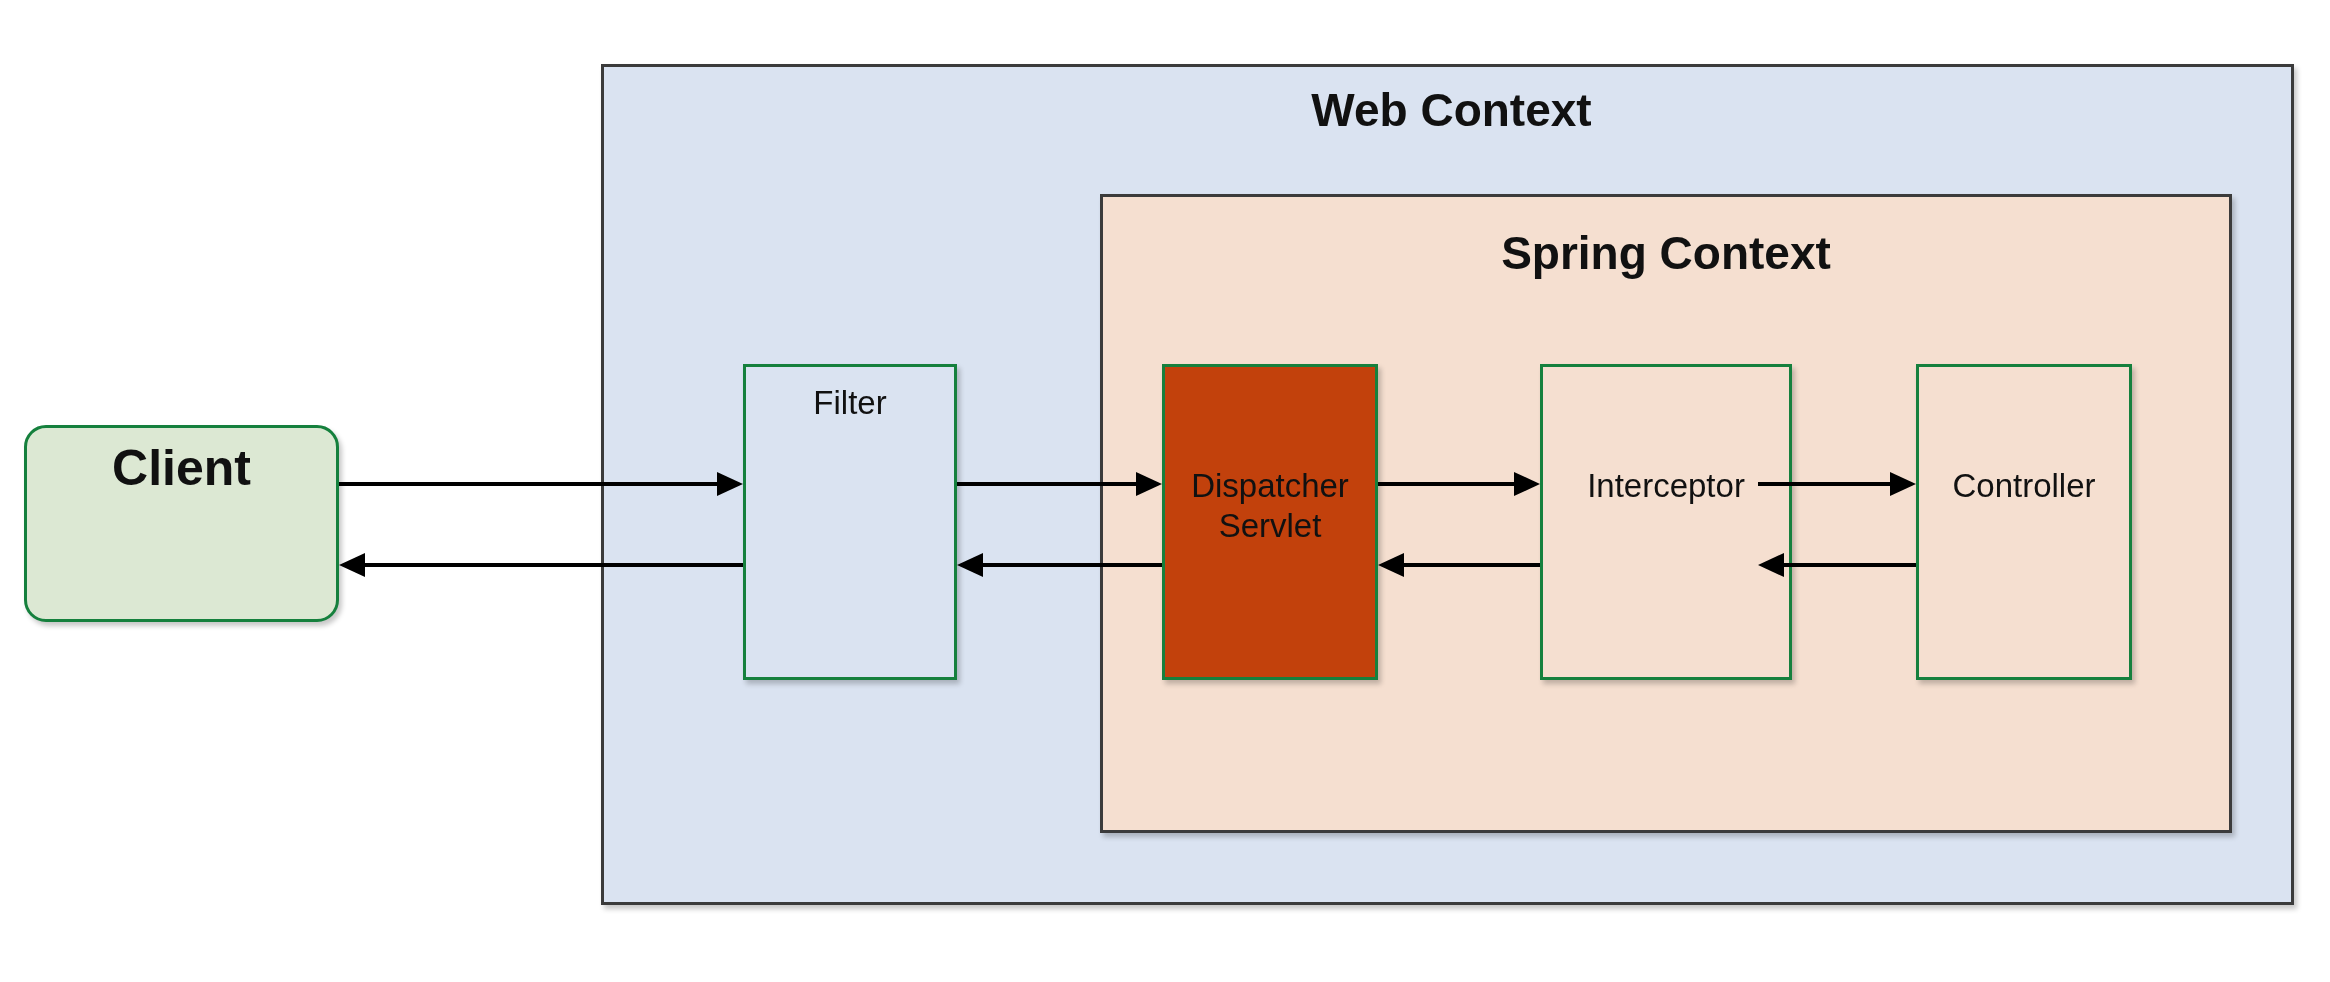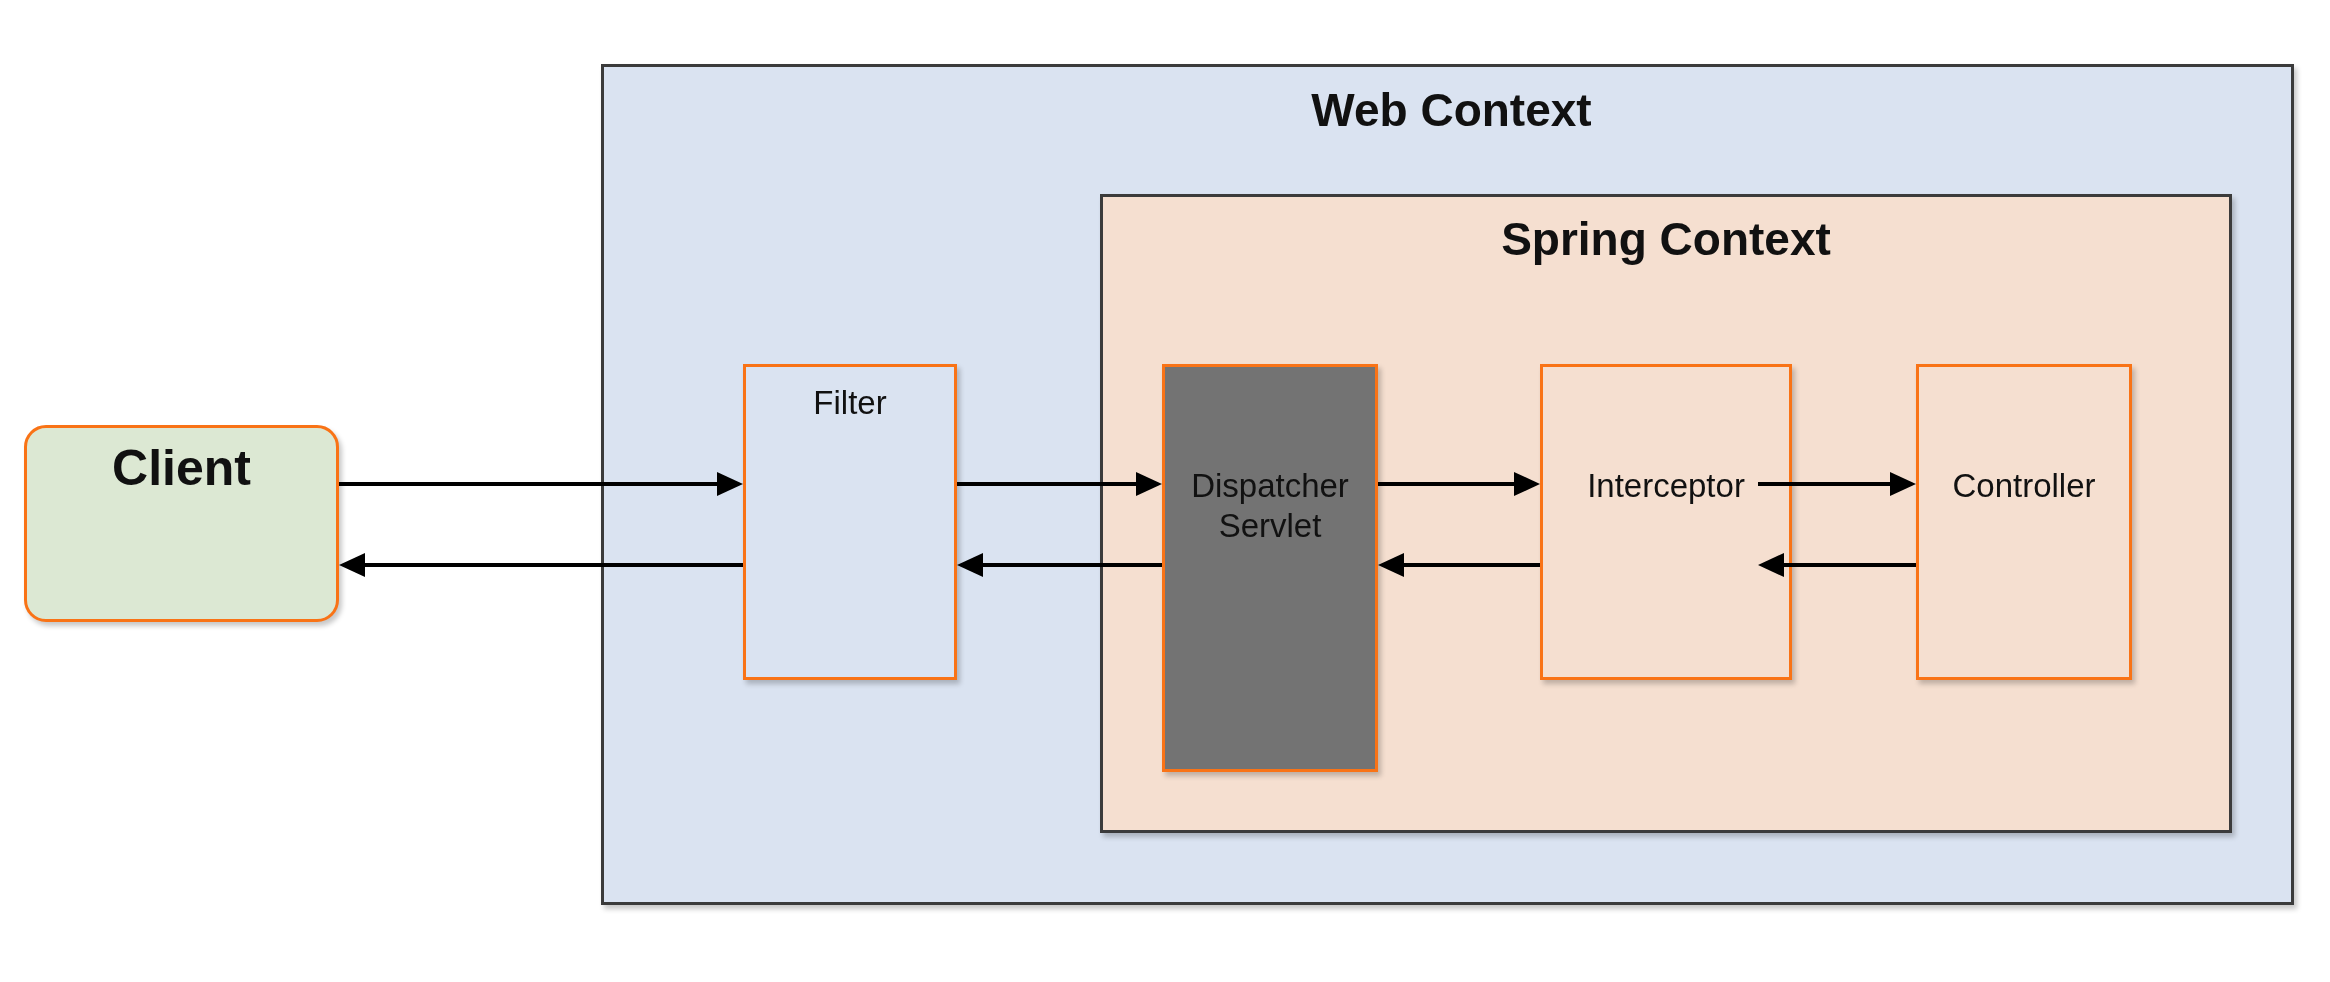--- a/index.html
+++ b/index.html
@@ -42,7 +42,7 @@
     color: #111111;
   }
   .web-context .container-title { top: 15px; padding-left: 8px; }
-  .spring-context .container-title { top: 14px; }
+  .spring-context .container-title { top: 28px; }
 
   
   .node {

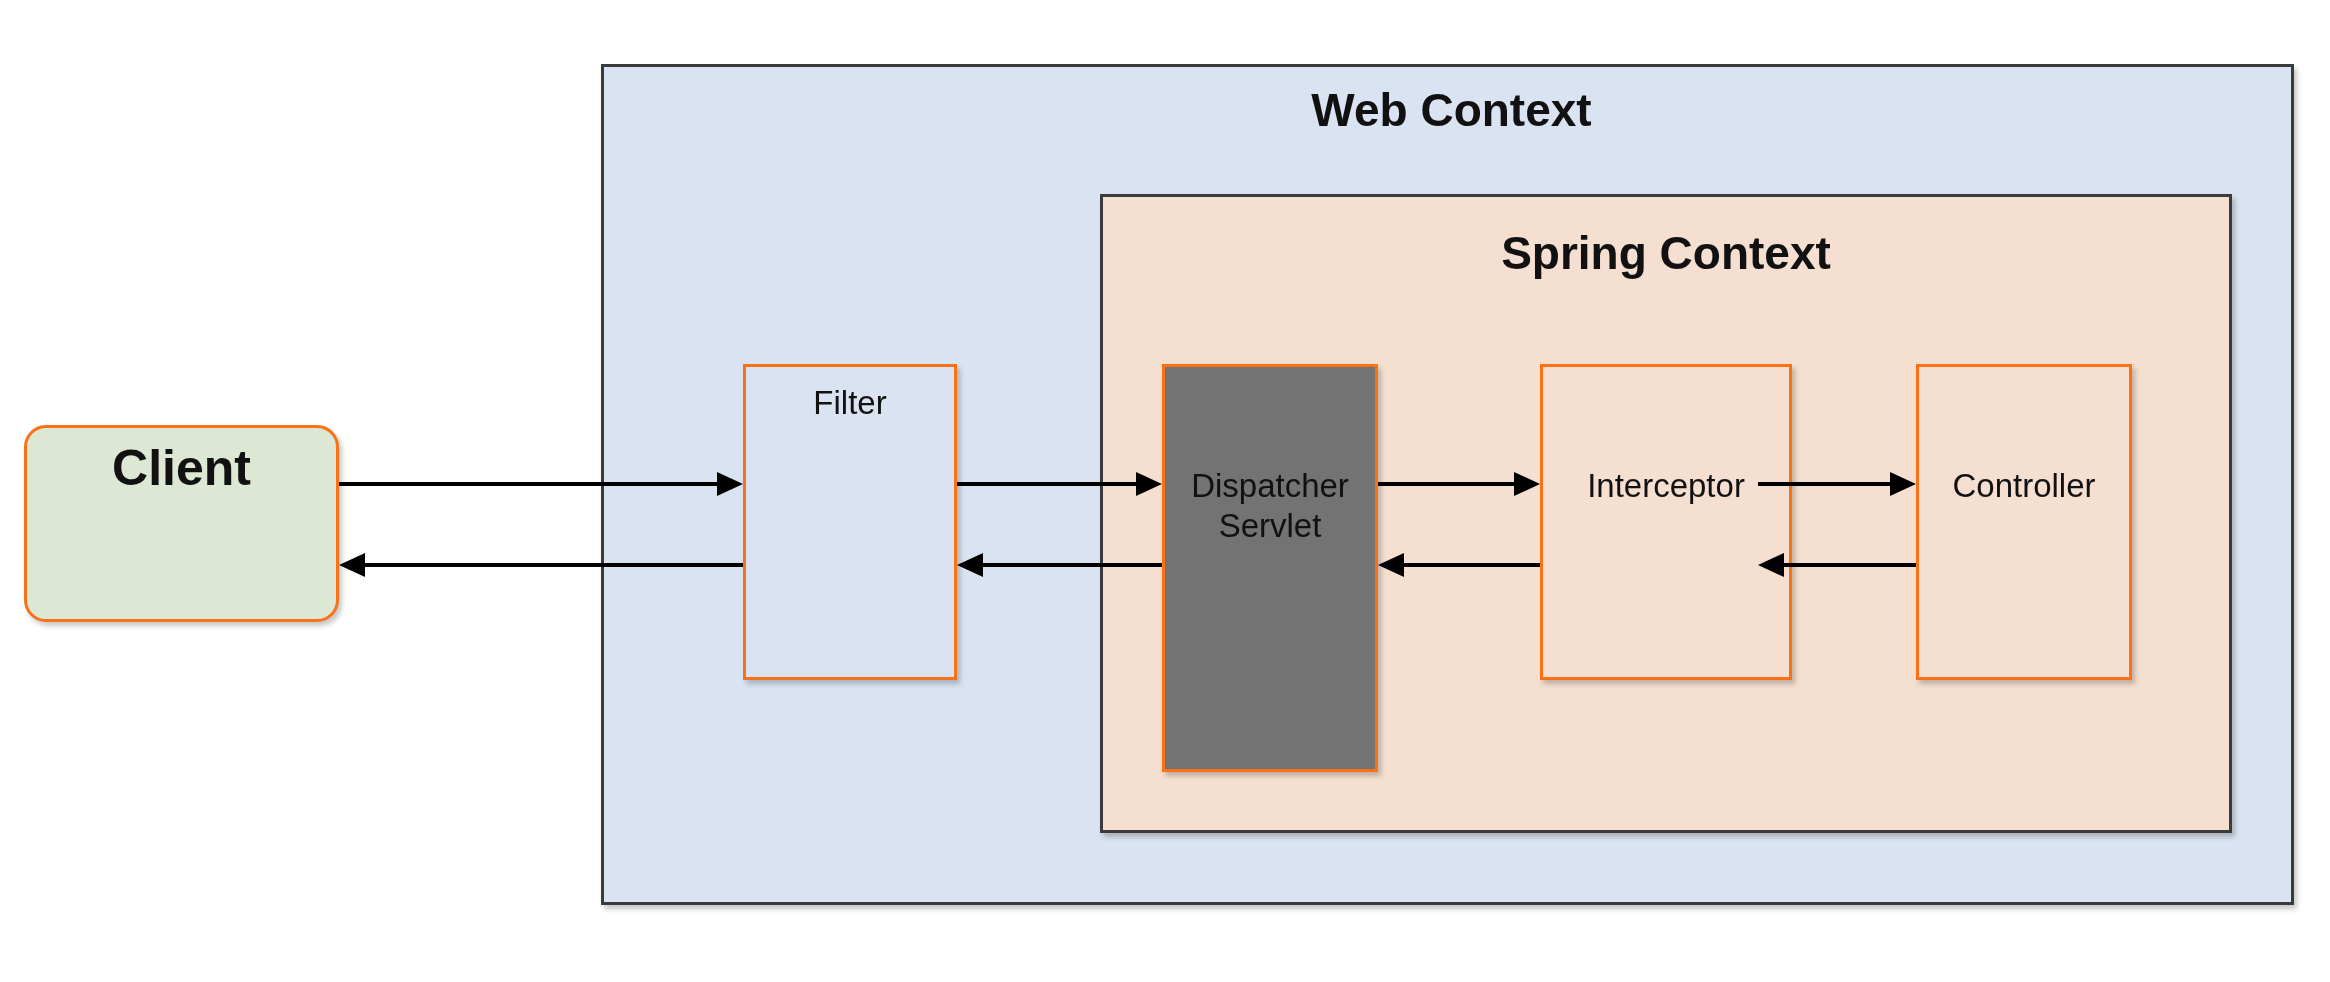--- a/index.html
+++ b/index.html
@@ -47,7 +47,7 @@
   
   .node {
     position: absolute;
-    border: 3px solid #f97316;
+    border: 3px solid #15803d;
     box-sizing: border-box;
     box-shadow: 3px 4px 5px rgba(0,0,0,0.22);
   }

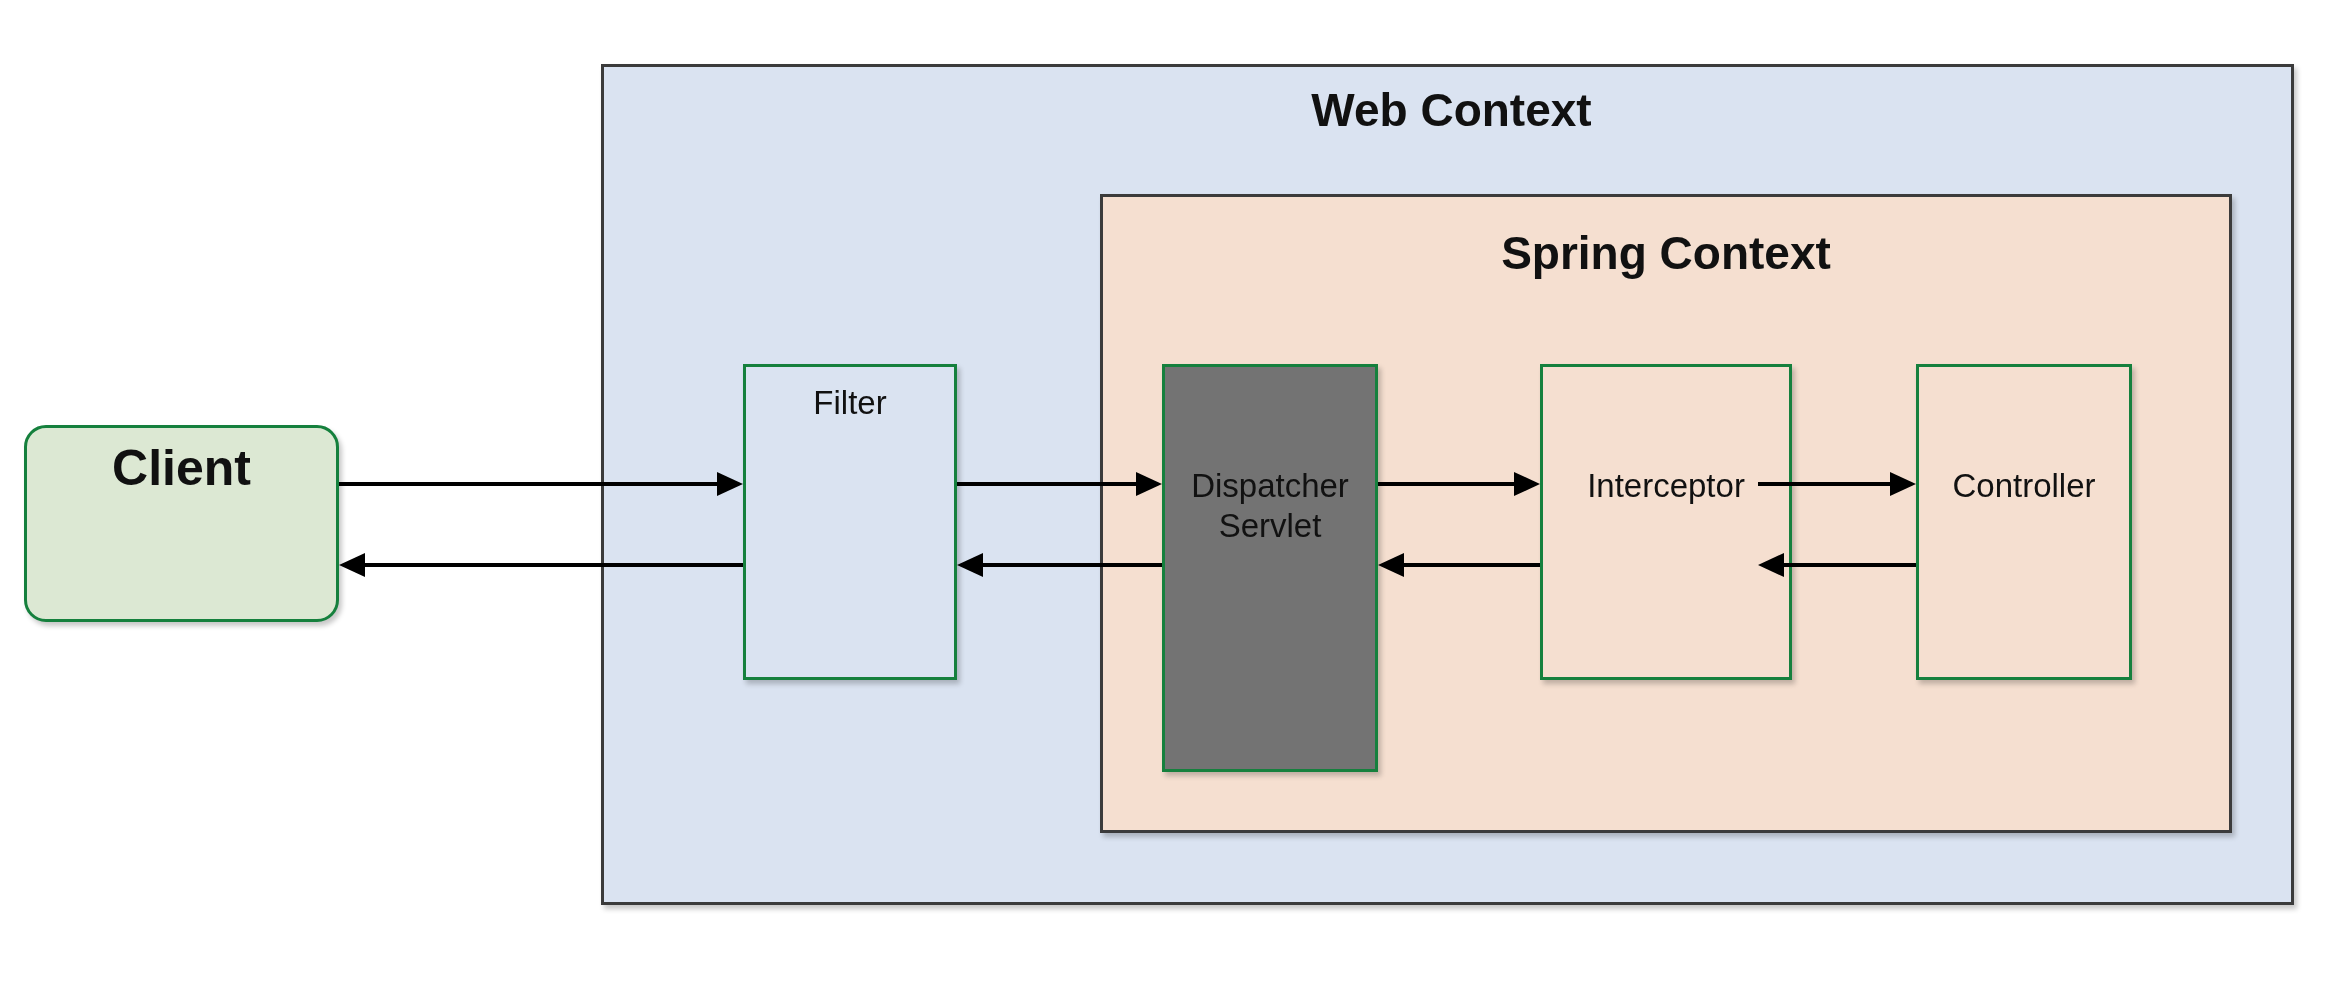--- a/index.html
+++ b/index.html
@@ -79,8 +79,8 @@
   .filter .node-label { top: 16px; }
   .dispatcher-servlet {
     left: 1162px; top: 364px;
-    width: 216px; height: 408px;
-    background: #737373;
+    width: 216px; height: 316px;
+    background: #c2410c;
     text-decoration: underline;
   }
   .interceptor {

